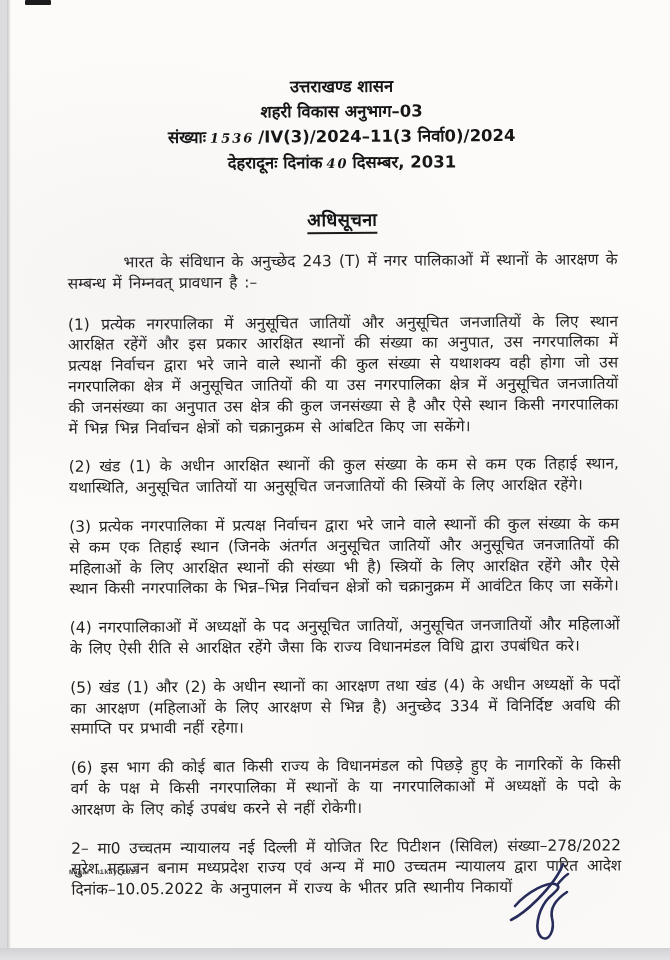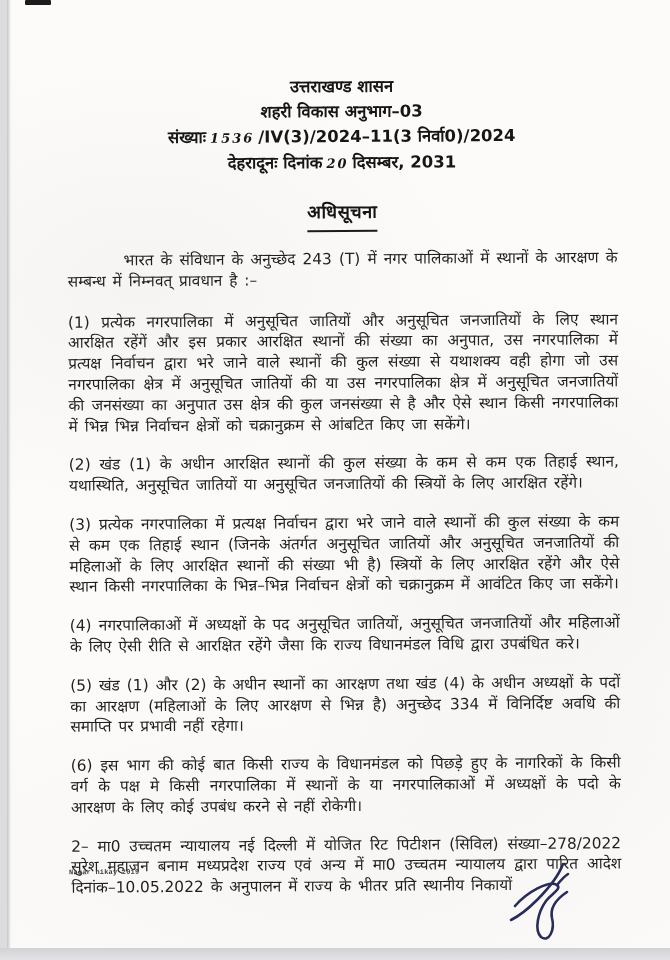--- a/index.html
+++ b/index.html
@@ -90,7 +90,7 @@
     <div class="hdr">उत्तराखण्ड शासन</div>
     <div class="hdr">शहरी विकास अनुभाग–03</div>
     <div class="hdr"><span>संख्याः</span><span class="hdr-number">1536</span><span>/IV(3)/2024–11(3 निर्वा0)/2024</span></div>
-    <div class="hdr"><span>देहरादूनः दिनांक</span><span class="hdr-number">20</span><span>दिसम्बर, 2031</span></div>
+    <div class="hdr"><span>देहरादूनः दिनांक</span><span class="hdr-number">40</span><span>दिसम्बर, 2031</span></div>
 
     <div class="doc-title-row">
       <span class="doc-title">अधिसूचना</span>

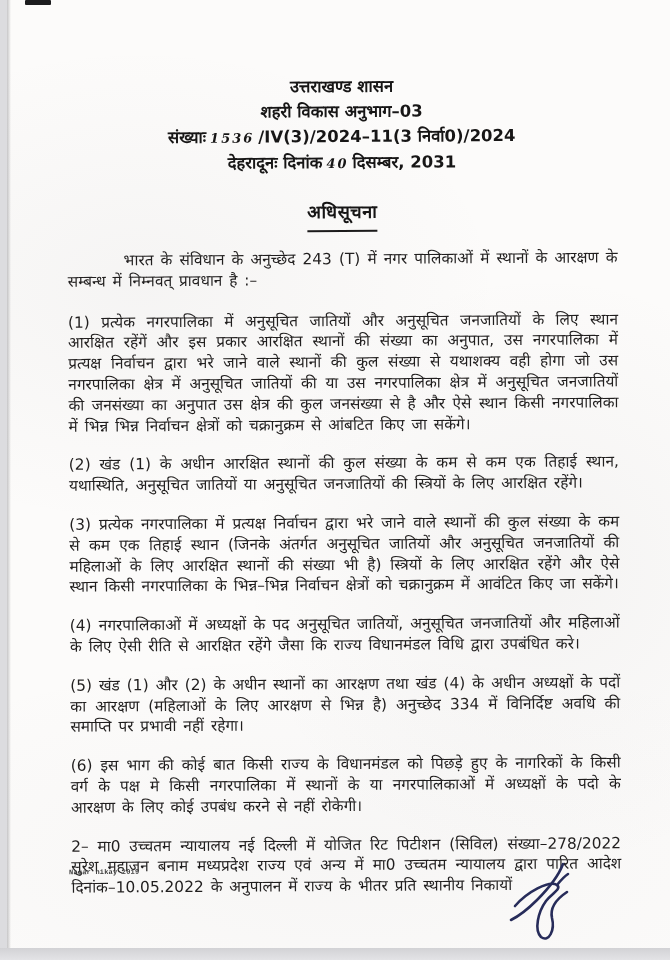--- a/index.html
+++ b/index.html
@@ -49,8 +49,9 @@
     display: inline-block;
     font-weight: bold; font-size: 18px; color: #161515;
     border-bottom: 2.5px solid #1c1b1b;
-    padding-bottom: 7px;
+    padding-bottom: 1px;
     letter-spacing: 0.5px;
+    margin-top: 8px;
   }
   .para {
     font-size: 15.4px;

